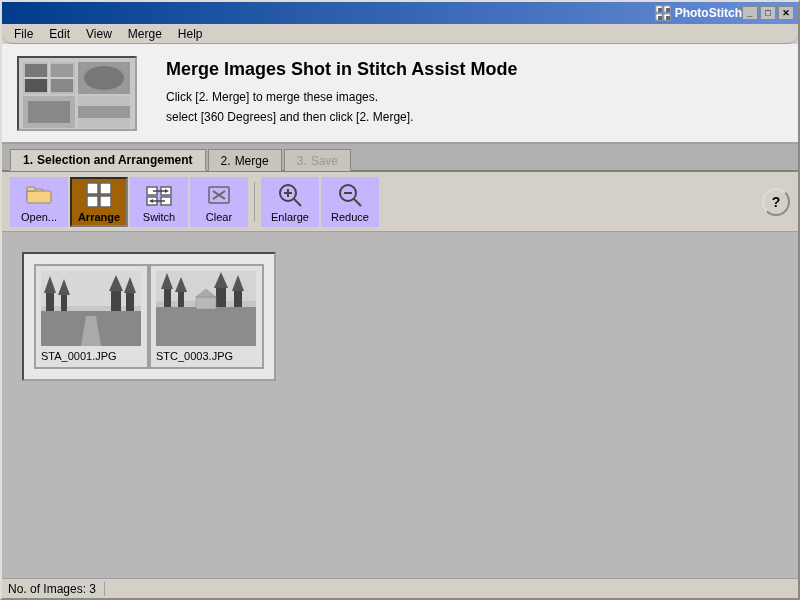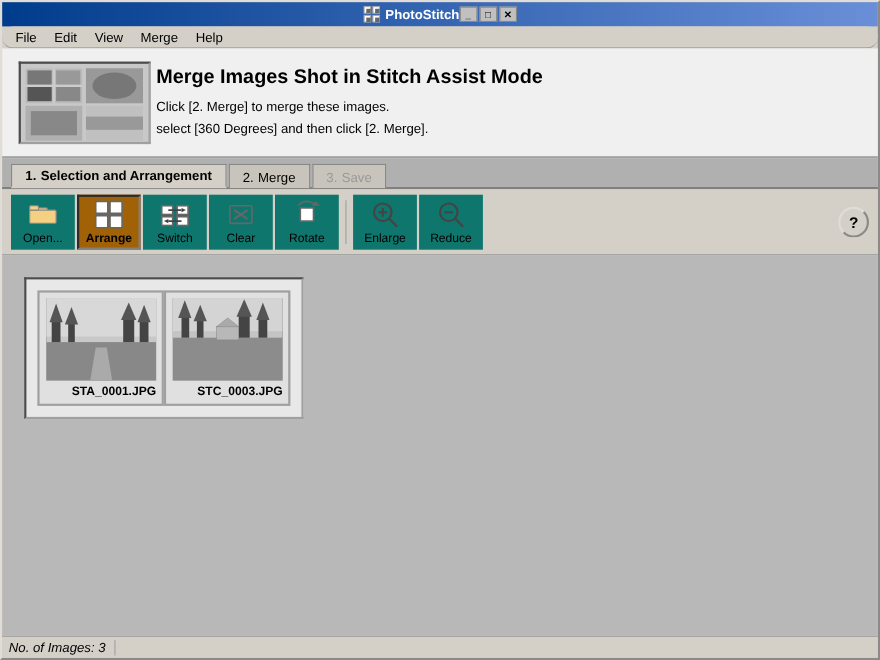--- a/index.html
+++ b/index.html
@@ -19,7 +19,7 @@
       height: 22px;
       display: flex;
       align-items: center;
-      justify-content: center;
+      justify-content: flex-end;
       padding: 0 4px;
       font-size: 12px;
       font-weight: bold;

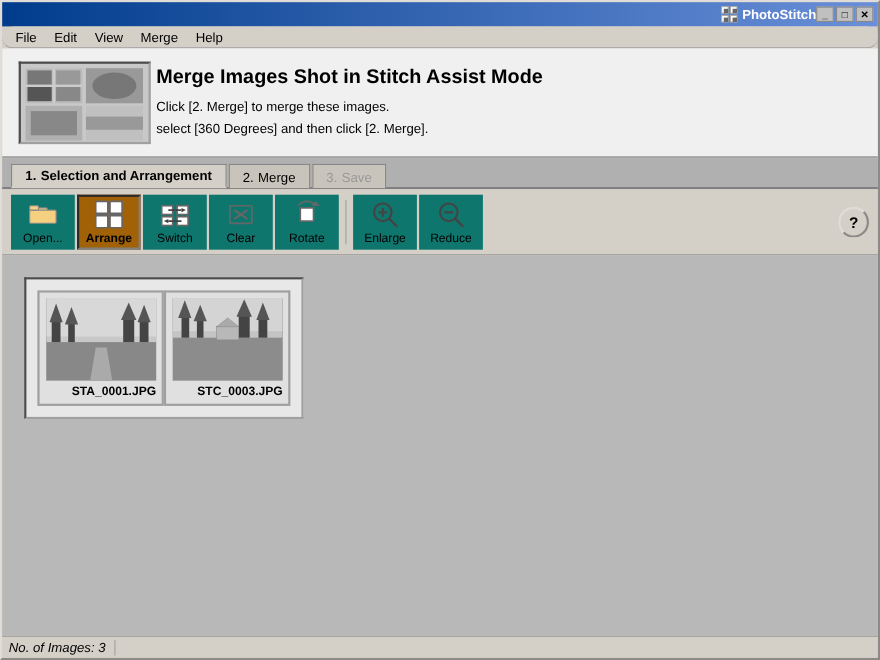--- a/index.html
+++ b/index.html
@@ -73,7 +73,7 @@
       display: flex;
       align-items: center;
       padding: 10px 15px;
-      gap: 5px;
+      gap: 29px;
       min-height: 100px;
     }
     .header-logo {

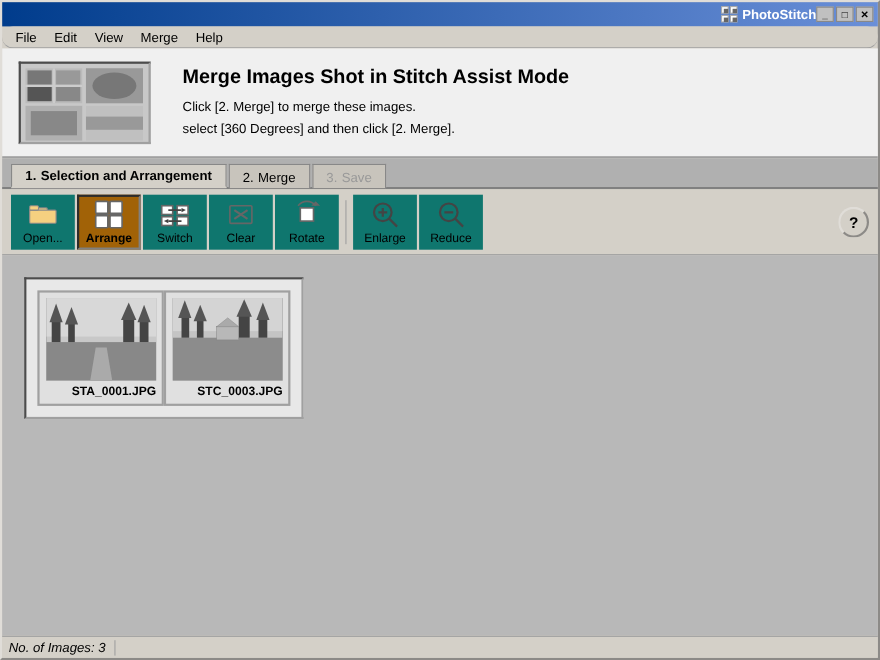--- a/index.html
+++ b/index.html
@@ -152,7 +152,7 @@
       justify-content: center;
       width: 58px;
       height: 50px;
-      background: #0f766e;
+      background: #c4b5fd;
       border: 1px solid transparent;
       cursor: pointer;
       font-size: 11px;

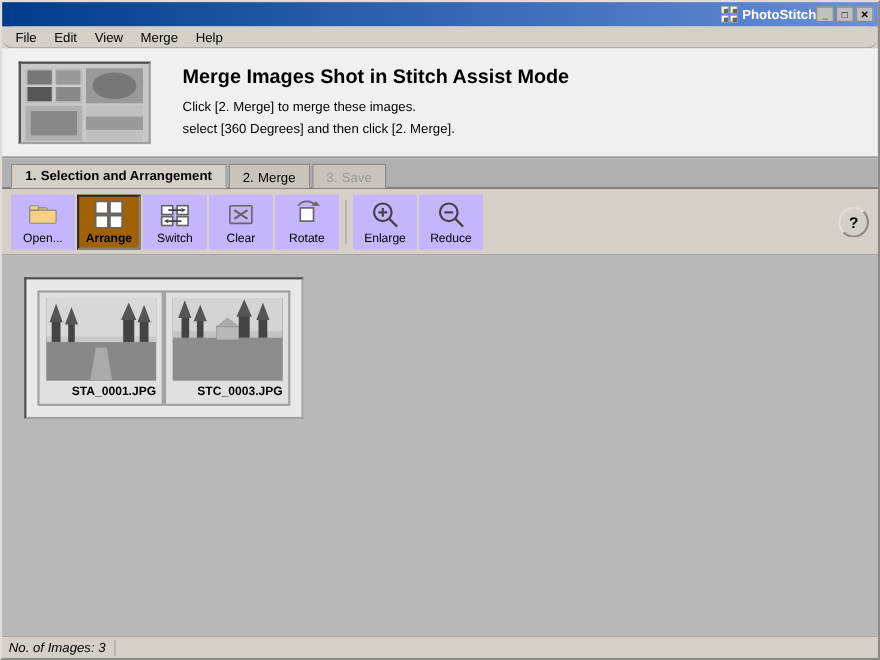--- a/index.html
+++ b/index.html
@@ -414,16 +414,6 @@
         <span>Clear</span>
       </div>
 
-      <div class="tool-btn">
-        <div class="tool-icon">
-          <svg width="28" height="28" viewBox="0 0 28 28">
-            <rect x="8" y="8" width="12" height="12" fill="#fff" stroke="#666" stroke-width="1.5"></rect>
-            <path d="M 6 6 A 10 10 0 0 1 22 6" fill="none" stroke="#666" stroke-width="1.5"></path>
-            <polygon points="22,2 26,6 18,6" fill="#666"></polygon>
-          </svg>
-        </div>
-        <span>Rotate</span>
-      </div>
 
       <div class="tool-separator"></div>
 

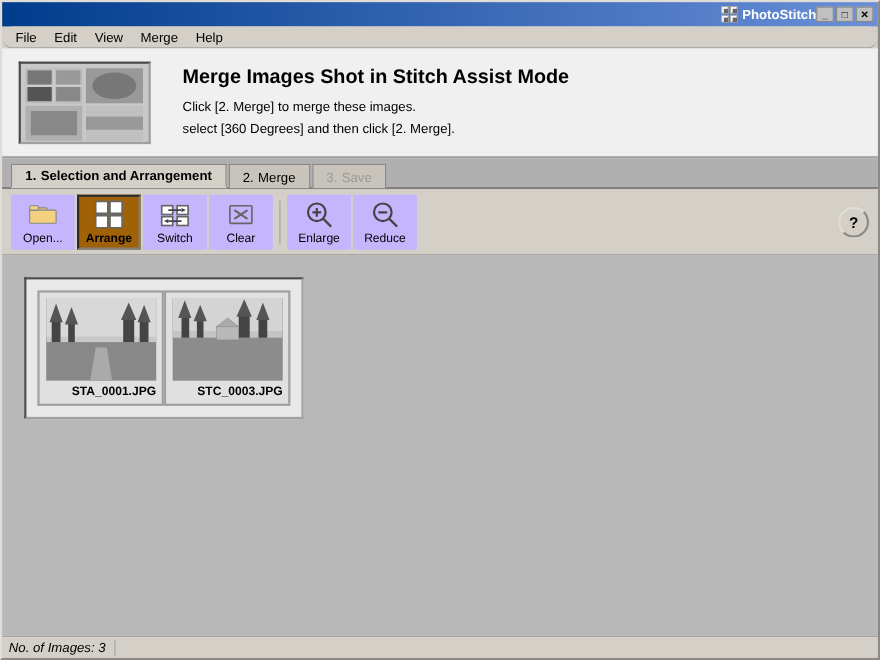--- a/index.html
+++ b/index.html
@@ -214,12 +214,11 @@
     .image-item {
       display: flex;
       flex-direction: column;
-      align-items: flex-end;
+      align-items: flex-start;
       border: 2px solid #a0a0a0;
       background: #e0e0e0;
       padding: 5px;
       width: 115px;
-      font-weight: bold;
     }
     .image-thumb {
       width: 100px;

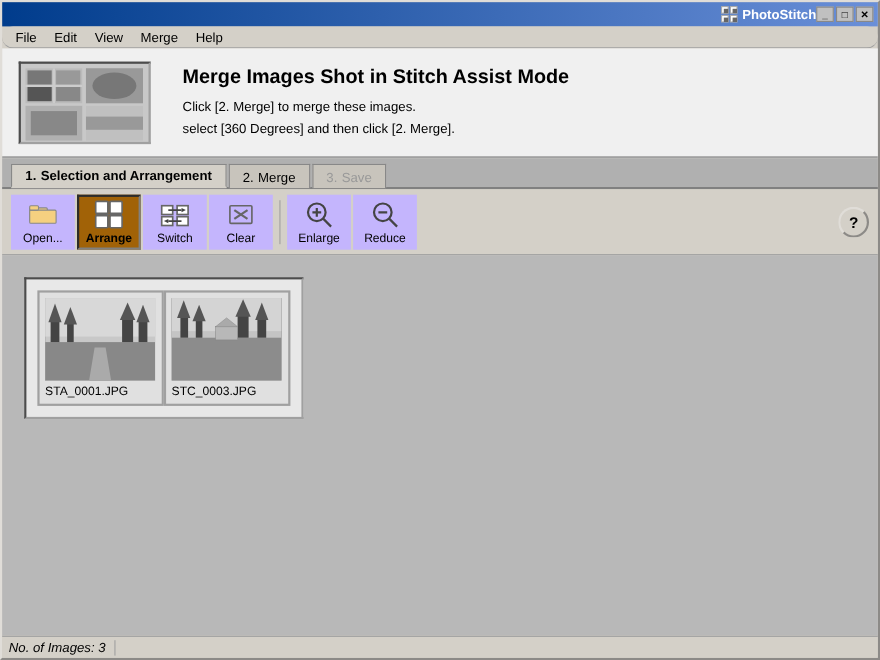--- a/index.html
+++ b/index.html
@@ -253,7 +253,6 @@
       border-right: 1px solid #a0a0a0;
       padding-right: 8px;
       margin-right: 8px;
-      font-style: italic;
     }
 
     

